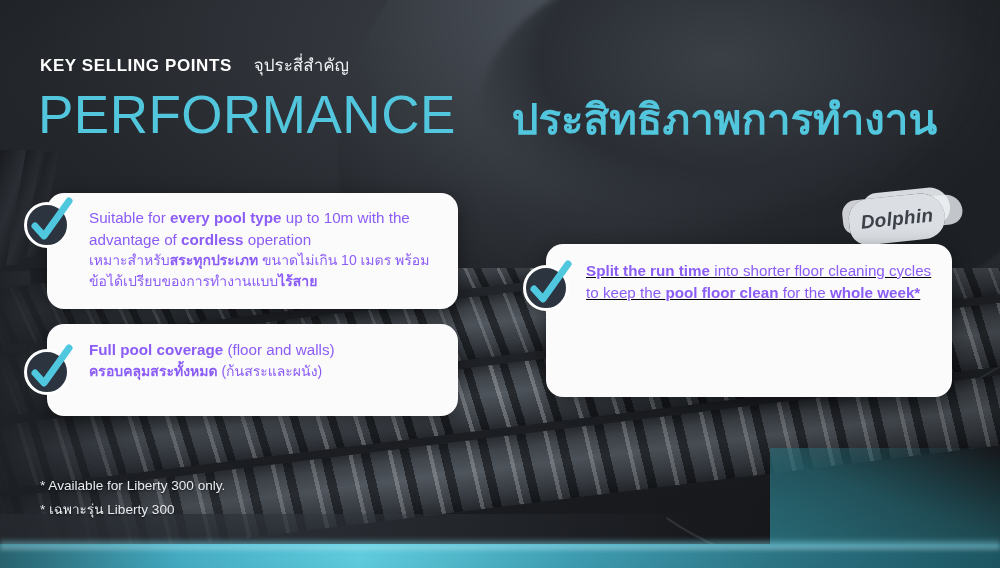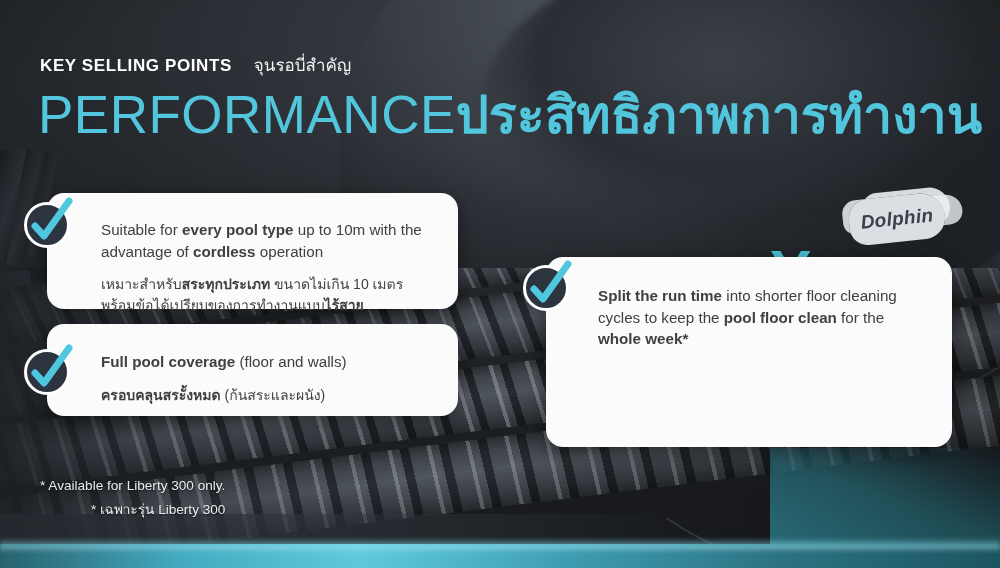--- a/index.html
+++ b/index.html
@@ -192,7 +192,7 @@
 
   <div class="eyebrow">
     <span class="en">KEY SELLING POINTS</span>
-    <span class="th">จุนรอบี่สำคัญ</span>
+    <span class="th">จุประสี่สำคัญ</span>
   </div>
   <div class="title-row">
     <span class="title-en">PERFORMANCE</span>

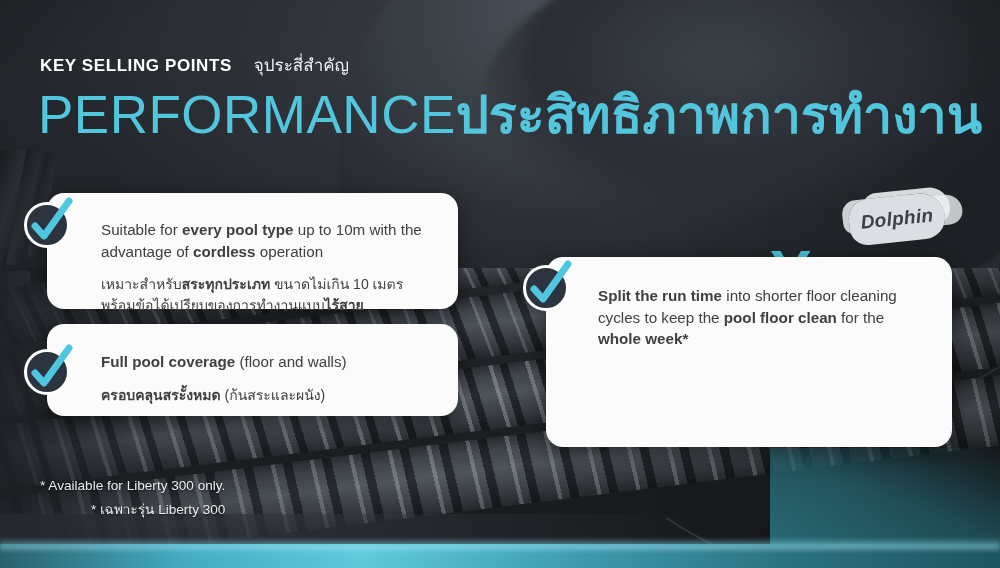--- a/index.html
+++ b/index.html
@@ -114,7 +114,7 @@
   .eyebrow .th{font-size:17px;font-weight:400;color:#f0f2f5;}
   .title-row{position:absolute;left:38px;top:88px;width:940px;display:flex;align-items:flex-end;}
   .title-en{font-size:53px;font-weight:400;color:#52c6dd;letter-spacing:.5px;line-height:1;white-space:nowrap;}
-  .title-th{font-size:52px;font-weight:700;color:#52c6dd;line-height:1;white-space:nowrap;}
+  .title-th{font-size:42px;font-weight:700;color:#52c6dd;line-height:1;white-space:nowrap;margin-left:56px;}
 
   
   .card{position:absolute;background:#fbfbfc;border-radius:17px;

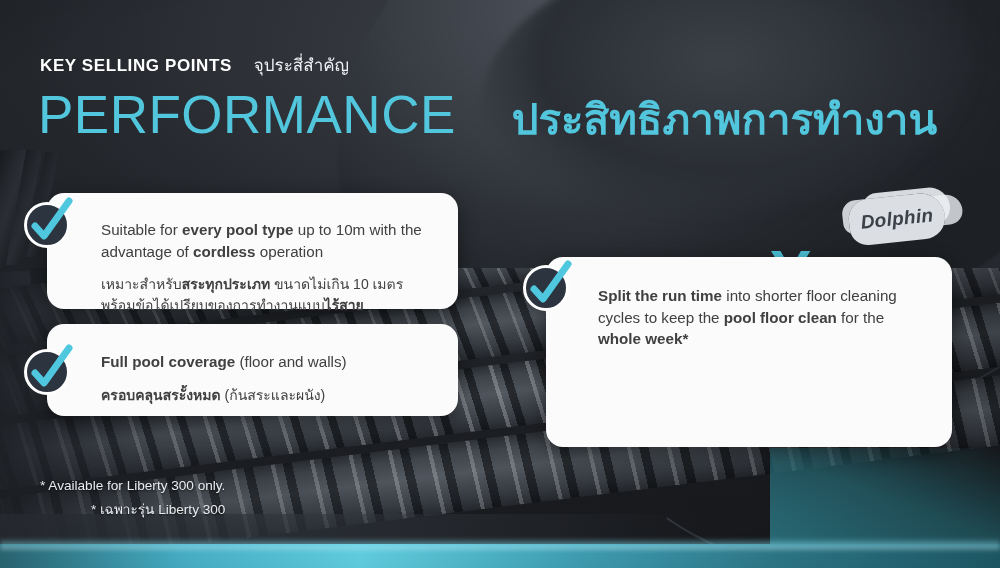--- a/index.html
+++ b/index.html
@@ -120,7 +120,7 @@
   .card{position:absolute;background:#fbfbfc;border-radius:17px;
     box-shadow:0 6px 20px rgba(0,0,0,.45);}
   .card-body{padding:14px 20px 14px 42px;}
-  .card p{margin:12px;color:#404040;font-size:15.2px;line-height:1.42;}
+  .card p{margin:0;color:#8b5cf6;font-size:15.2px;line-height:1.42;}
   .card p.th{font-size:14px;line-height:1.52;}
   .card b{font-weight:700;}
   .c1{left:47px;top:193px;width:411px;height:116px;}

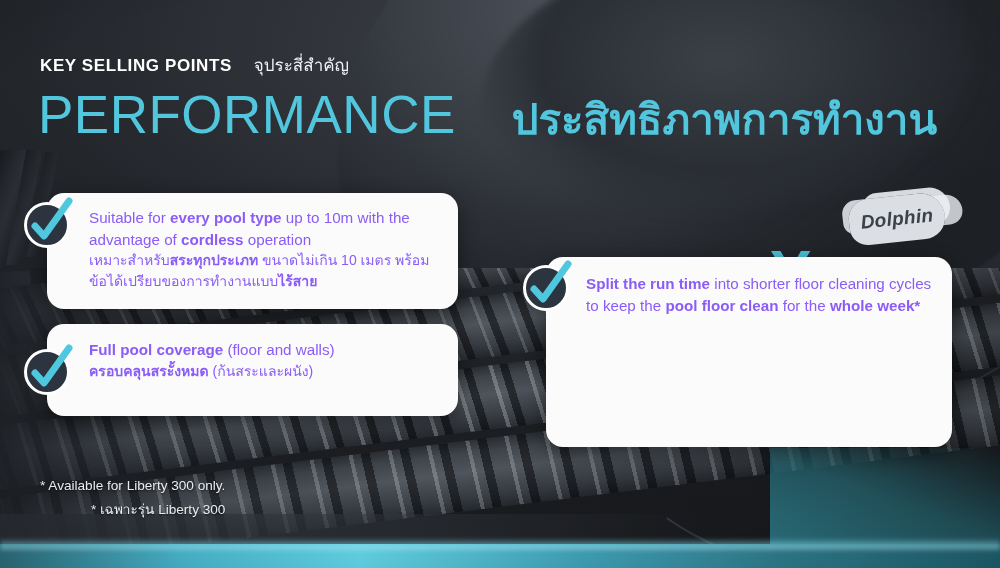--- a/index.html
+++ b/index.html
@@ -125,7 +125,7 @@
   .card b{font-weight:700;}
   .c1{left:47px;top:193px;width:411px;height:116px;}
   .c2{left:47px;top:324px;width:411px;height:92px;}
-  .c3{left:546px;top:257px;width:406px;height:190px;}
+  .c3{left:546px;top:244px;width:406px;height:153px;text-decoration:underline;}
   .c2 .card-body{padding-top:15px;}
   .c3 .card-body{padding:16px 18px 14px 40px;}
 

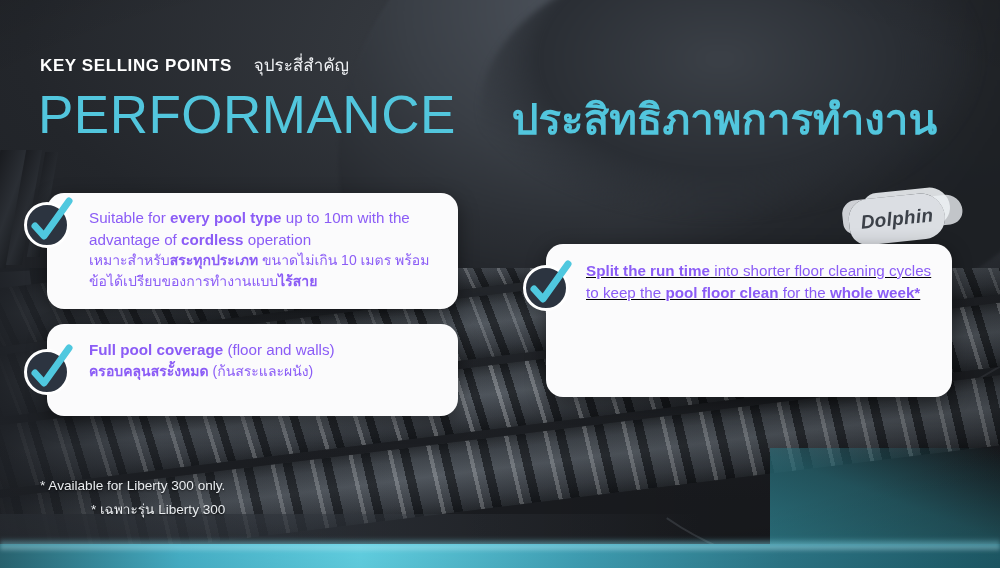--- a/index.html
+++ b/index.html
@@ -214,7 +214,7 @@
   <div class="card c2">
     <div class="card-body">
       <p><b>Full pool coverage</b><span> (floor and walls)</span></p>
-      <p class="th"><b>ครอบคลุนสระั้งหมด</b><span> (ก้นสระและผนัง)</span></p>
+      <p class="th"><b>ครอบคลุมสระทั้งหมด</b><span> (ก้นสระและผนัง)</span></p>
     </div>
   </div>
   <span class="check k2">

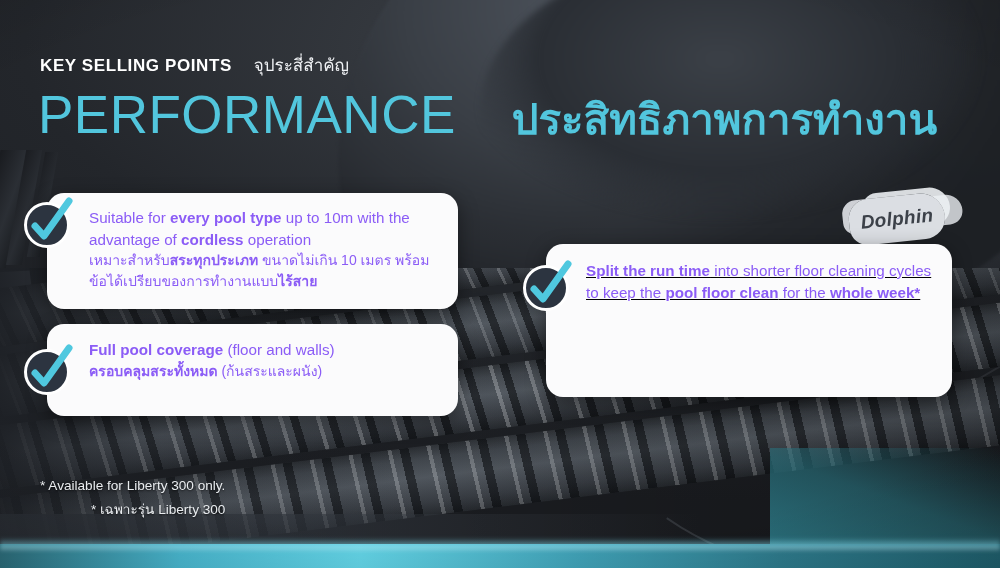--- a/index.html
+++ b/index.html
@@ -139,7 +139,7 @@
 
   
   .notes{position:absolute;left:40px;top:474px;color:#e9ecef;font-size:13.6px;line-height:1.78;}
-  .notes div{text-shadow:0 1px 2px rgba(0,0,0,.6);text-align:right;}
+  .notes div{text-shadow:0 1px 2px rgba(0,0,0,.6);}
 
   
   .footer{position:absolute;left:38px;top:531px;display:flex;align-items:center;gap:14px;}

